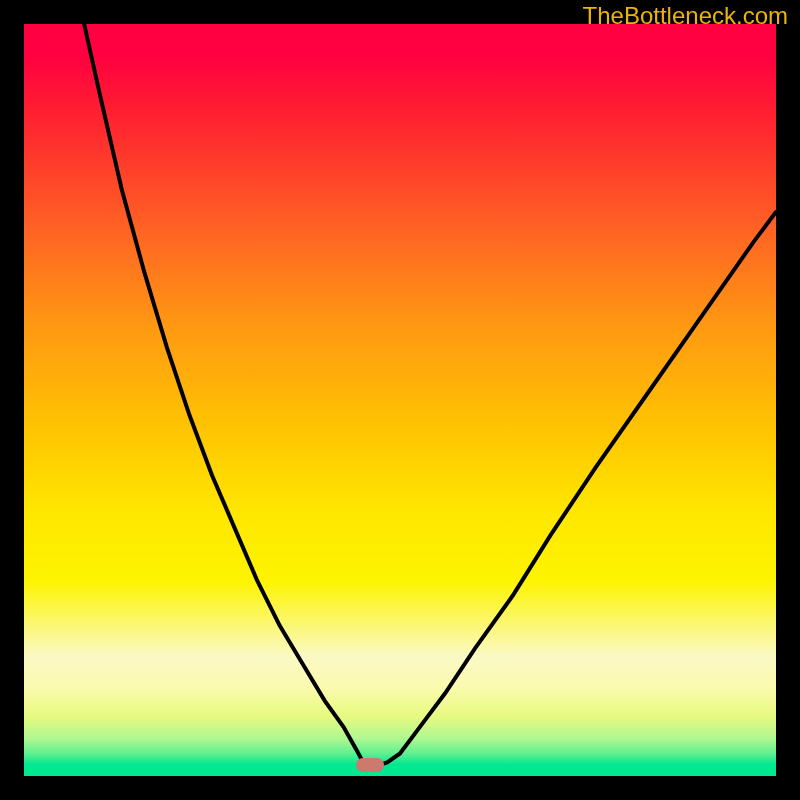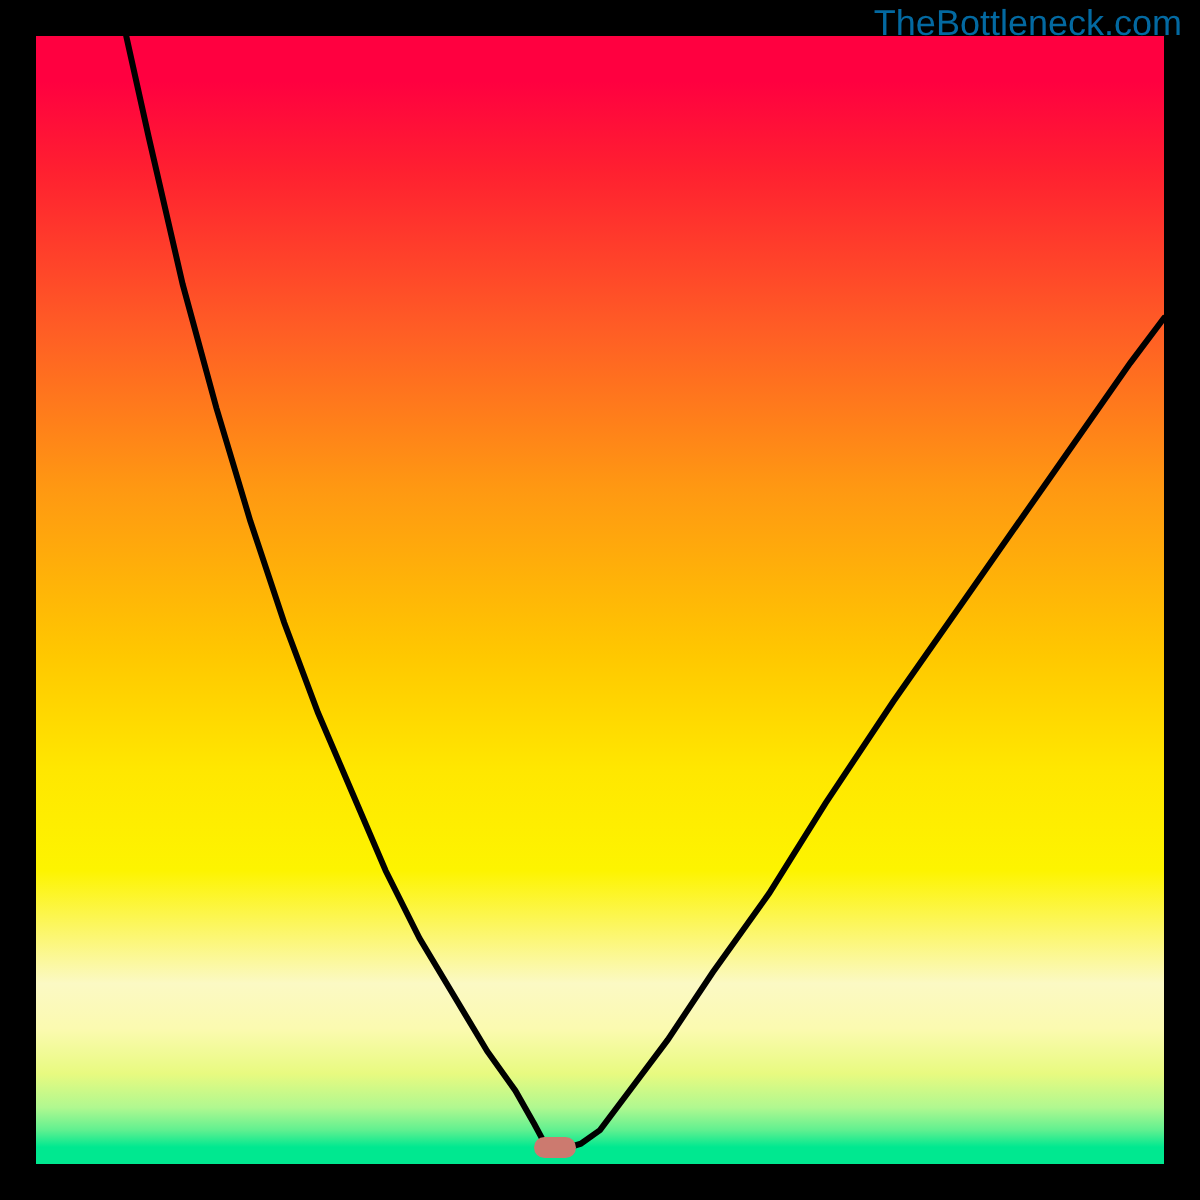--- a/index.html
+++ b/index.html
@@ -15,7 +15,7 @@
     position: absolute;
     top: 2px;
     right: 12px;
-    color: #0369a1;
+    color: #eab308;
     font-size: 24px;
     font-weight: 500;
     z-index: 10;

